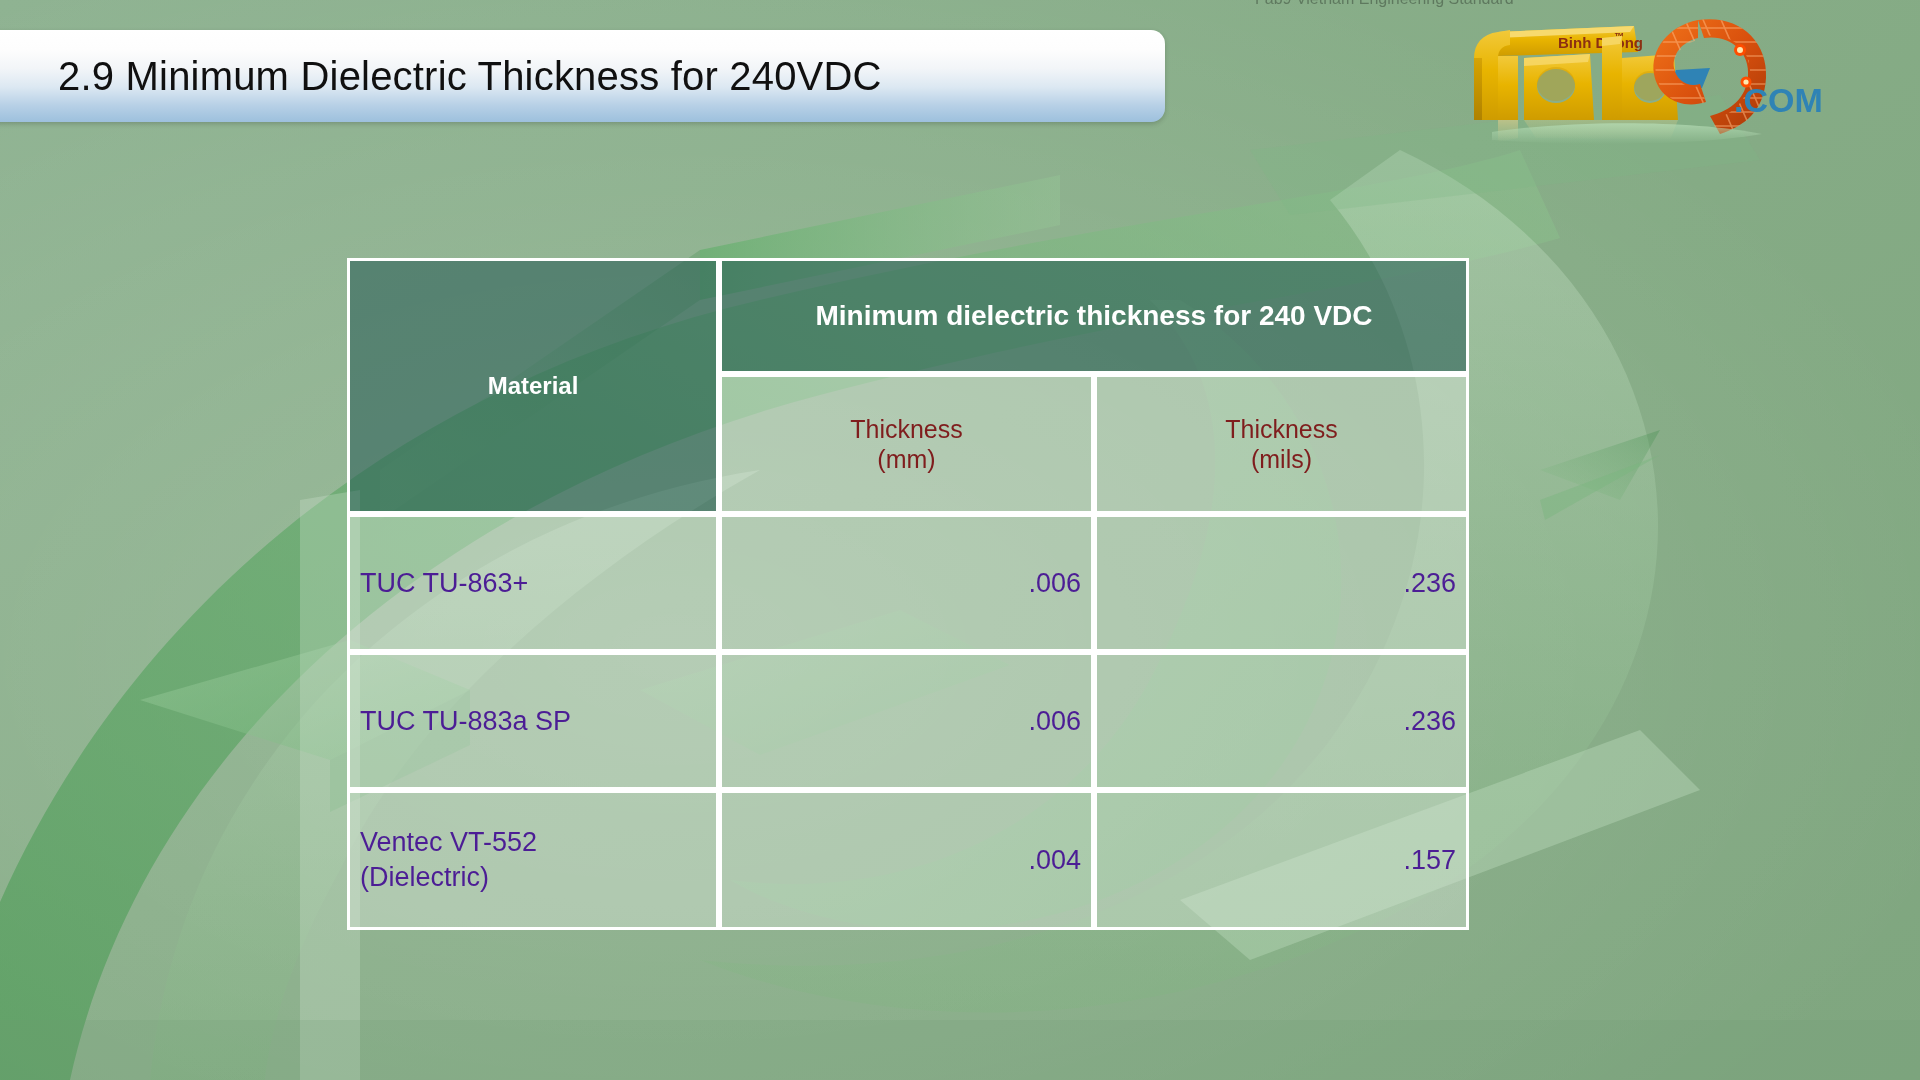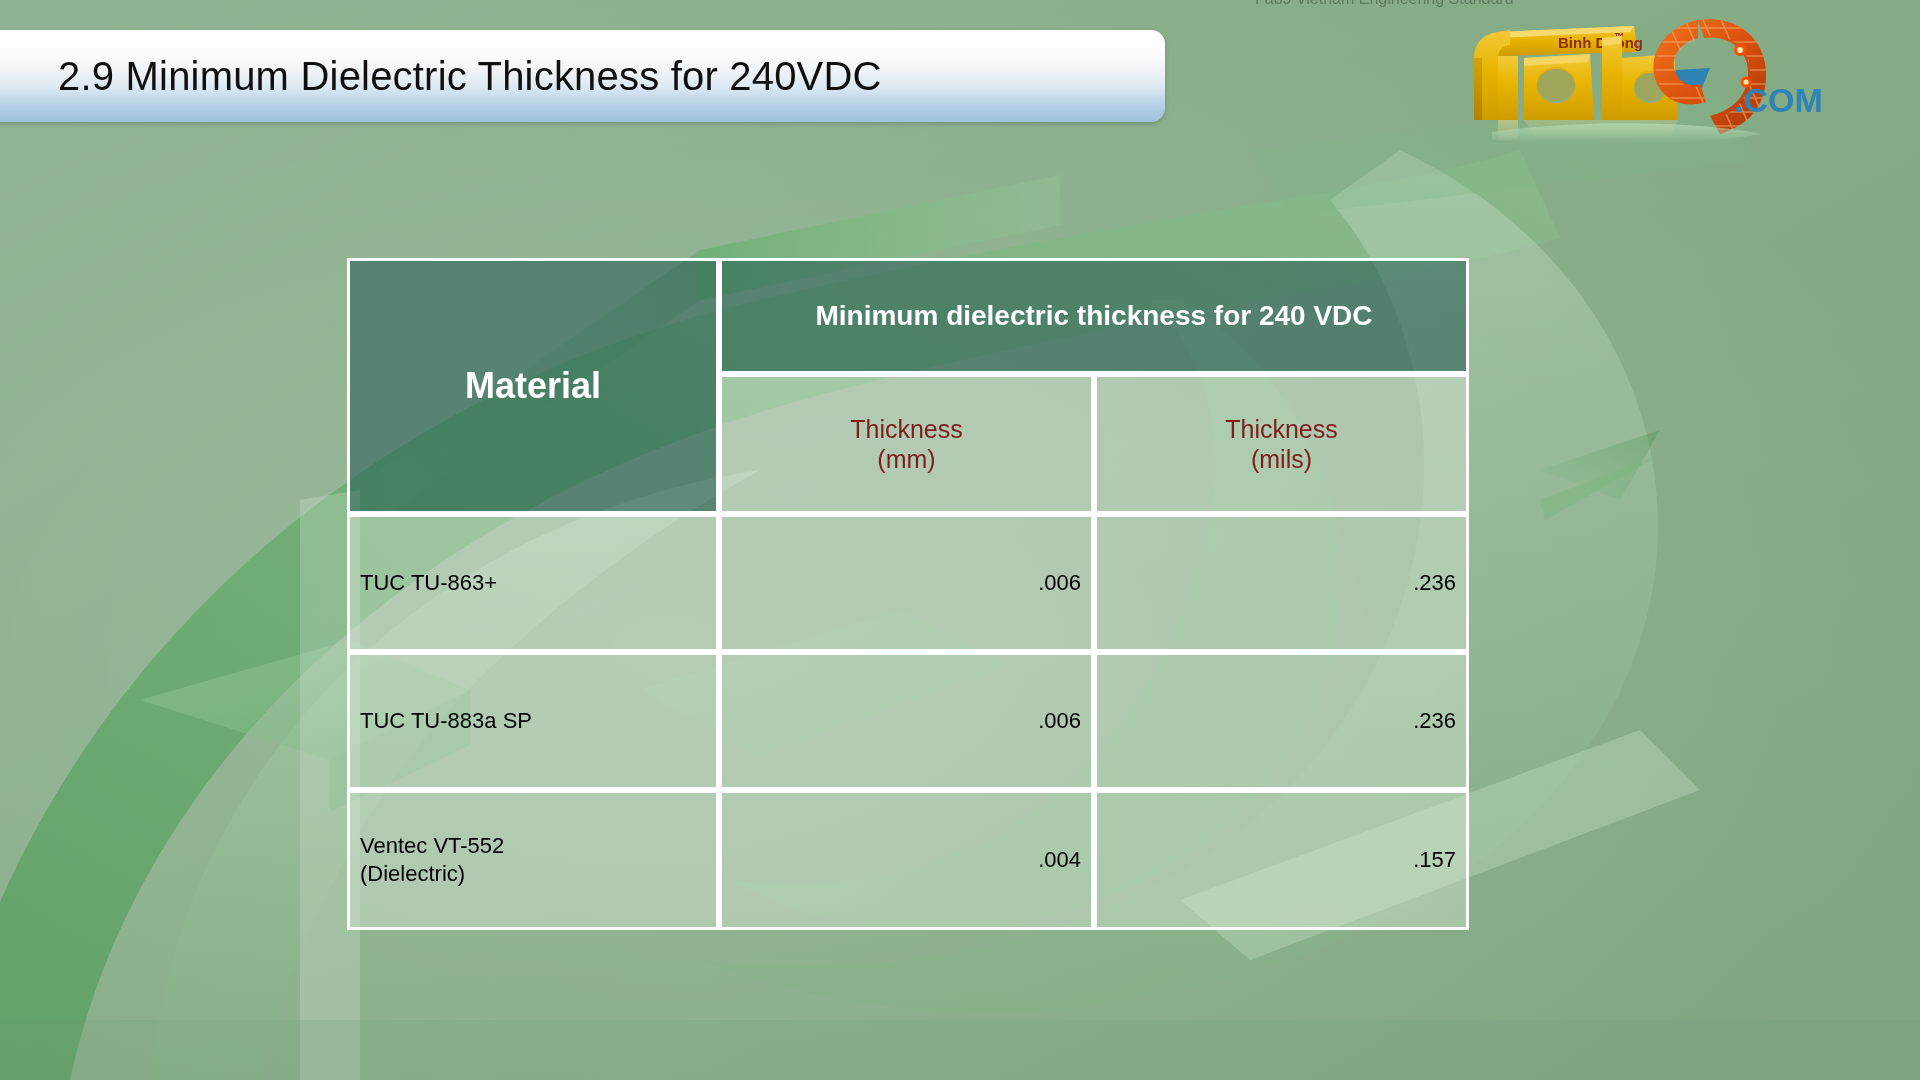--- a/index.html
+++ b/index.html
@@ -114,7 +114,7 @@
     font-weight: bold;
     text-align: center;
   }
-  #cell-material  { font-size: 36px; height: 232px; }
+  #cell-material  { font-size: 24px; height: 232px; }
   #cell-minthick  { font-size: 28px; height: 116px; line-height: 1.22; padding: 0 34px; }
 
   

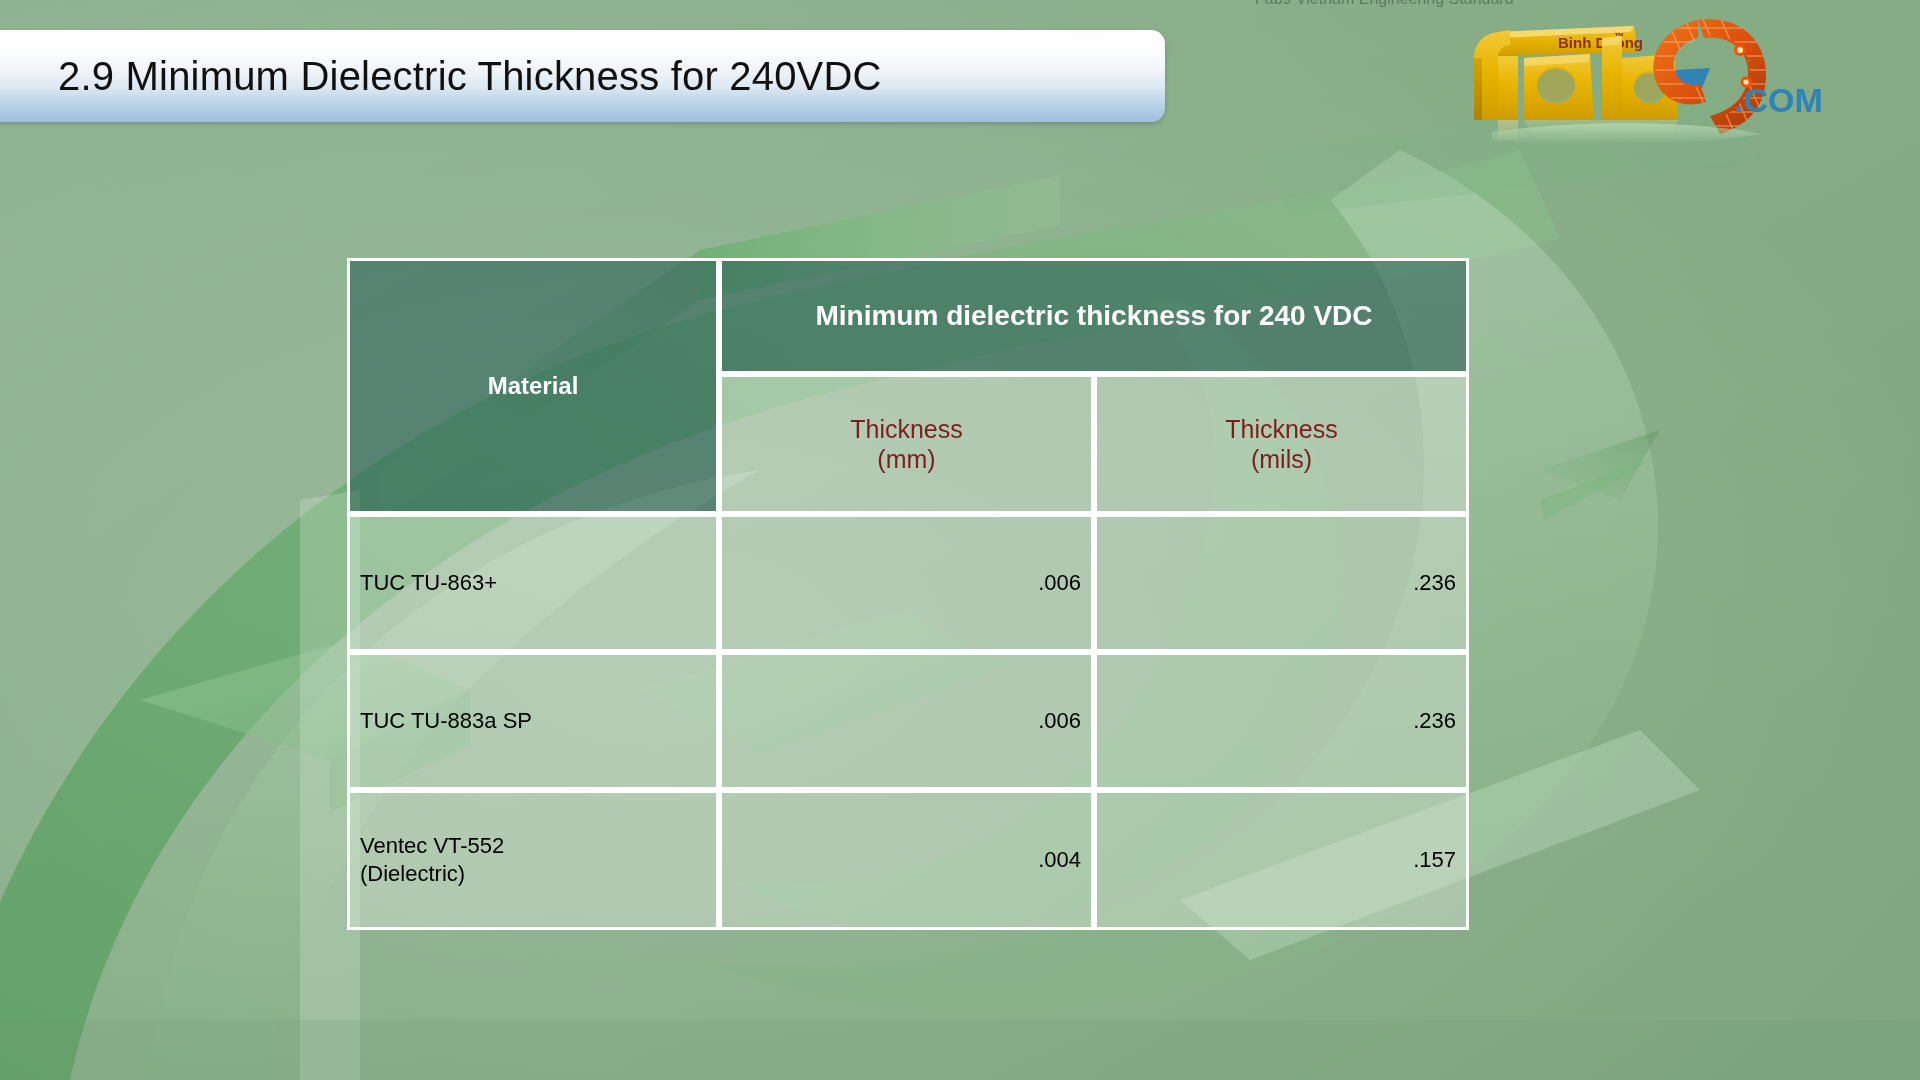--- a/index.html
+++ b/index.html
@@ -130,8 +130,8 @@
   
   .body-cell {
     background: rgba(226, 236, 226, 0.38);
-    color: #000000;
-    font-size: 22px;
+    color: #4c1d95;
+    font-size: 27px;
   }
   .cell-name   { text-align: left;   padding-left: 18px; line-height: 1.28; }
   .cell-value  { text-align: right; }

